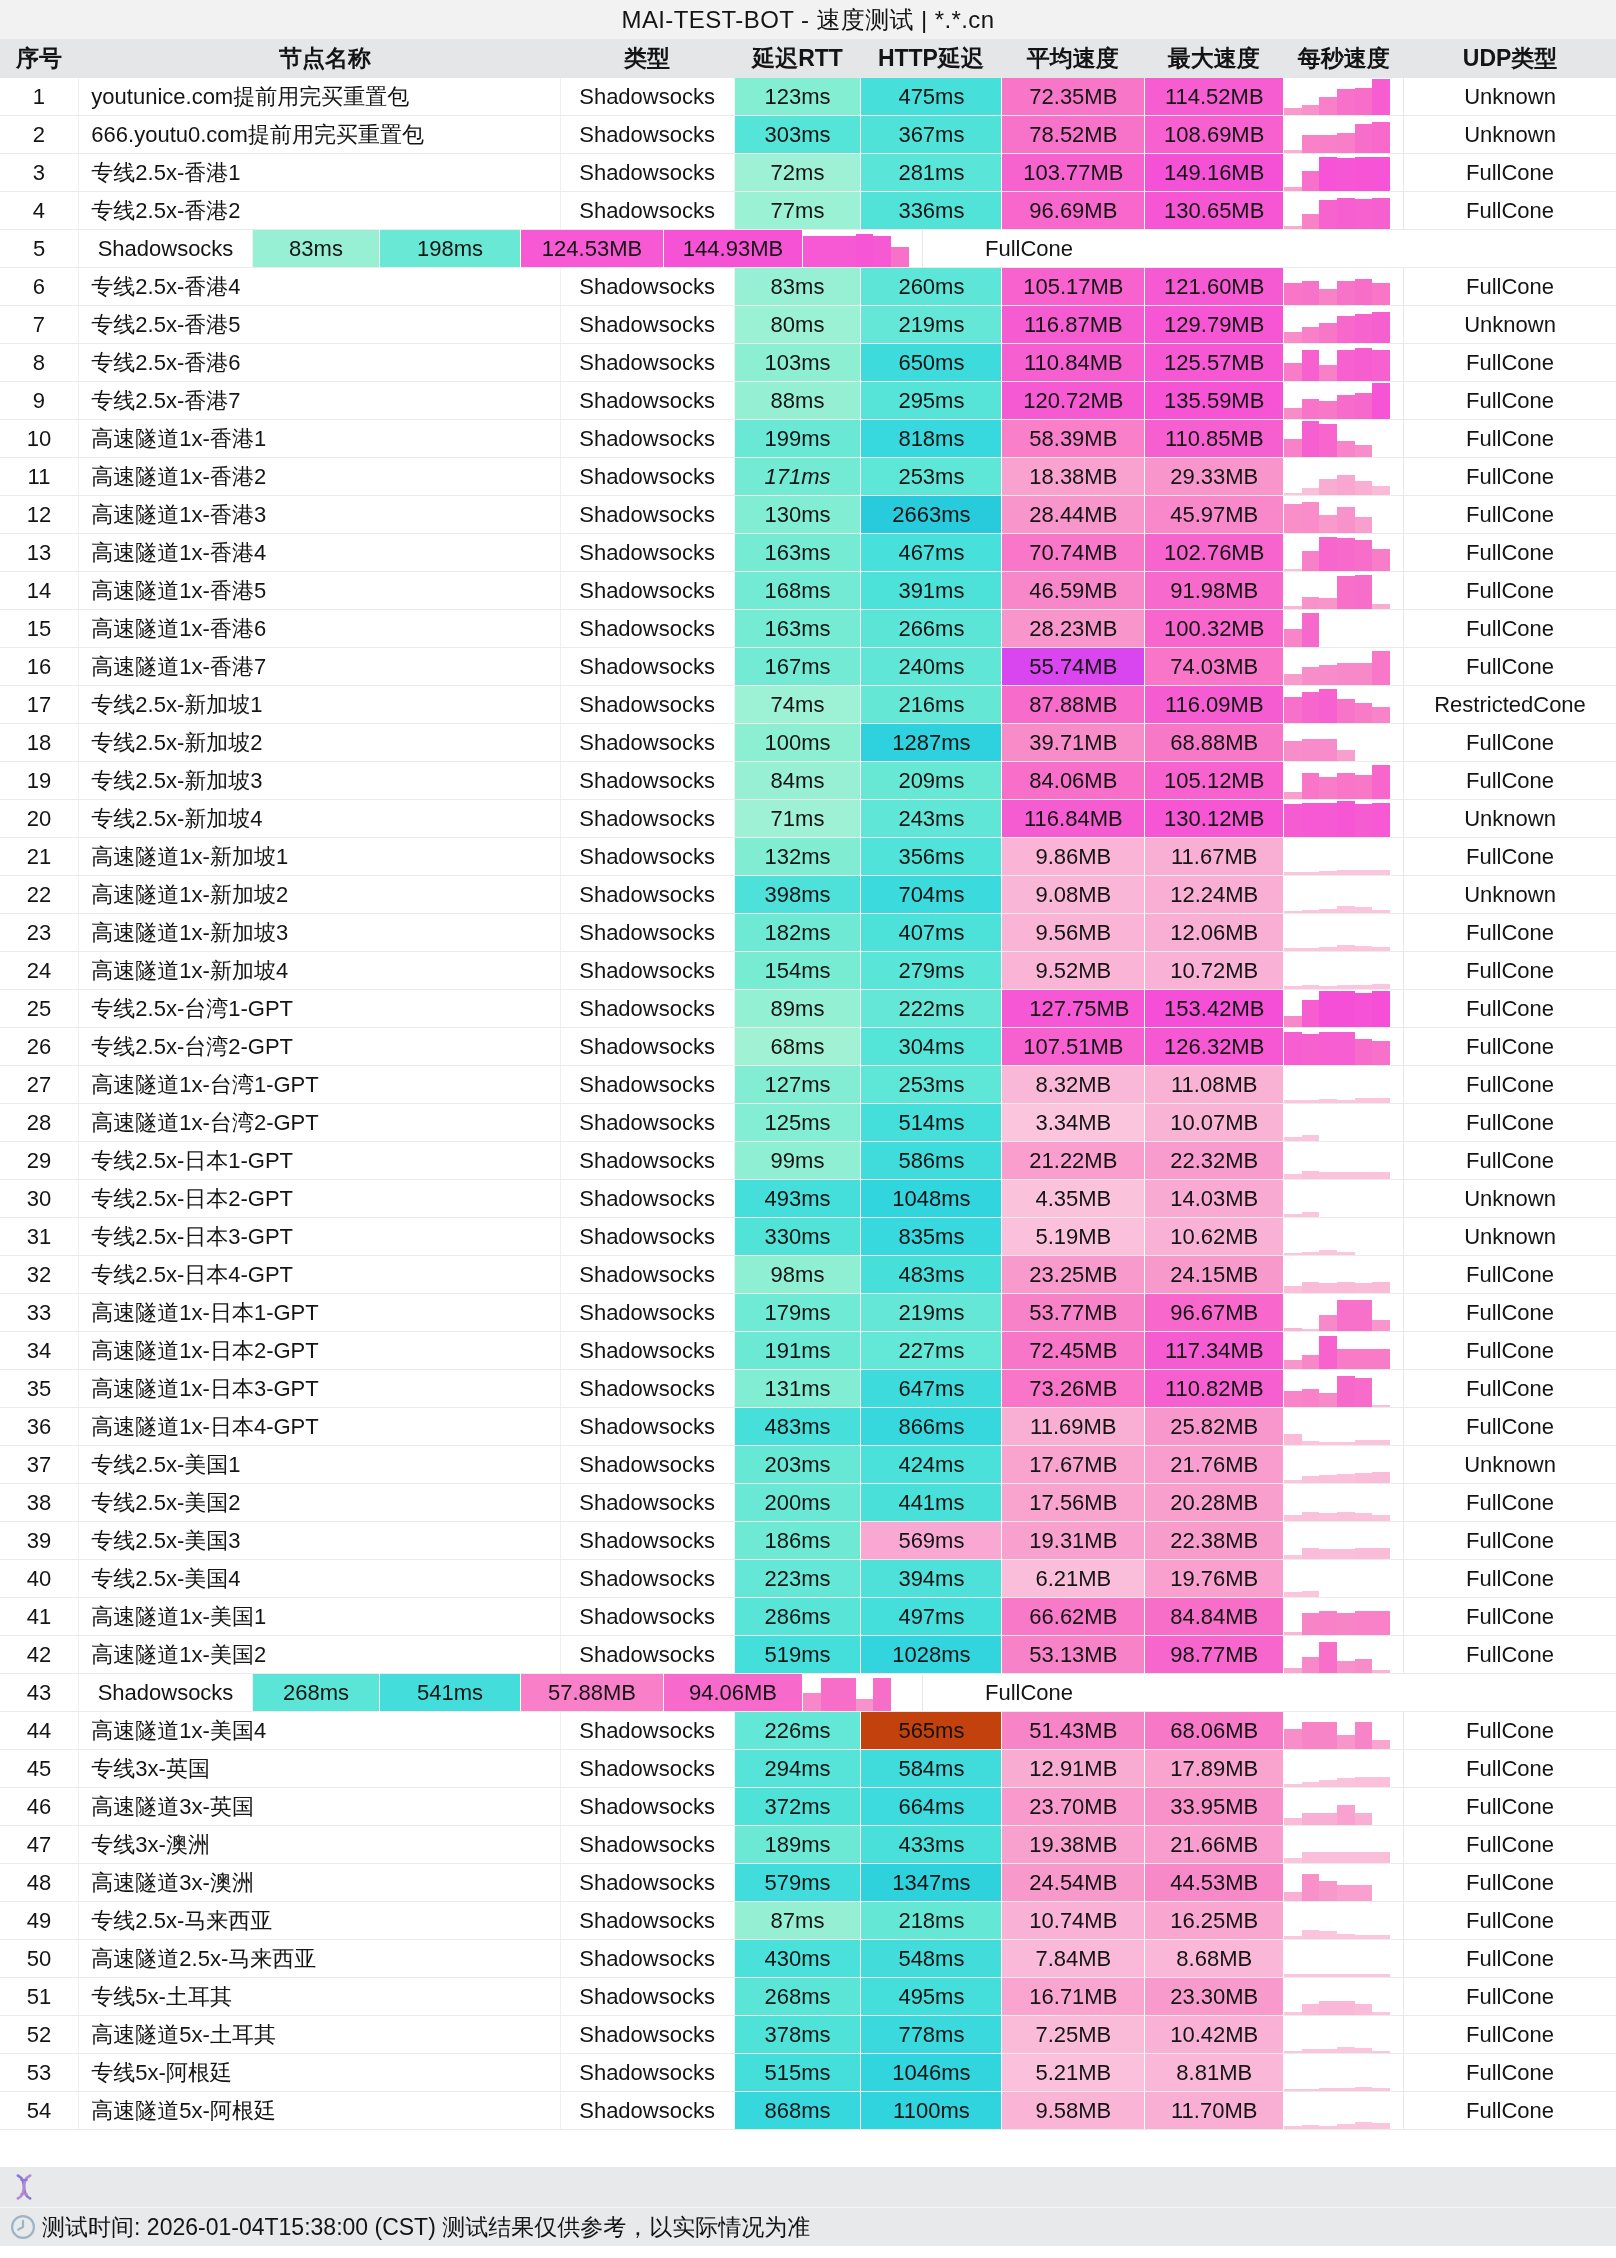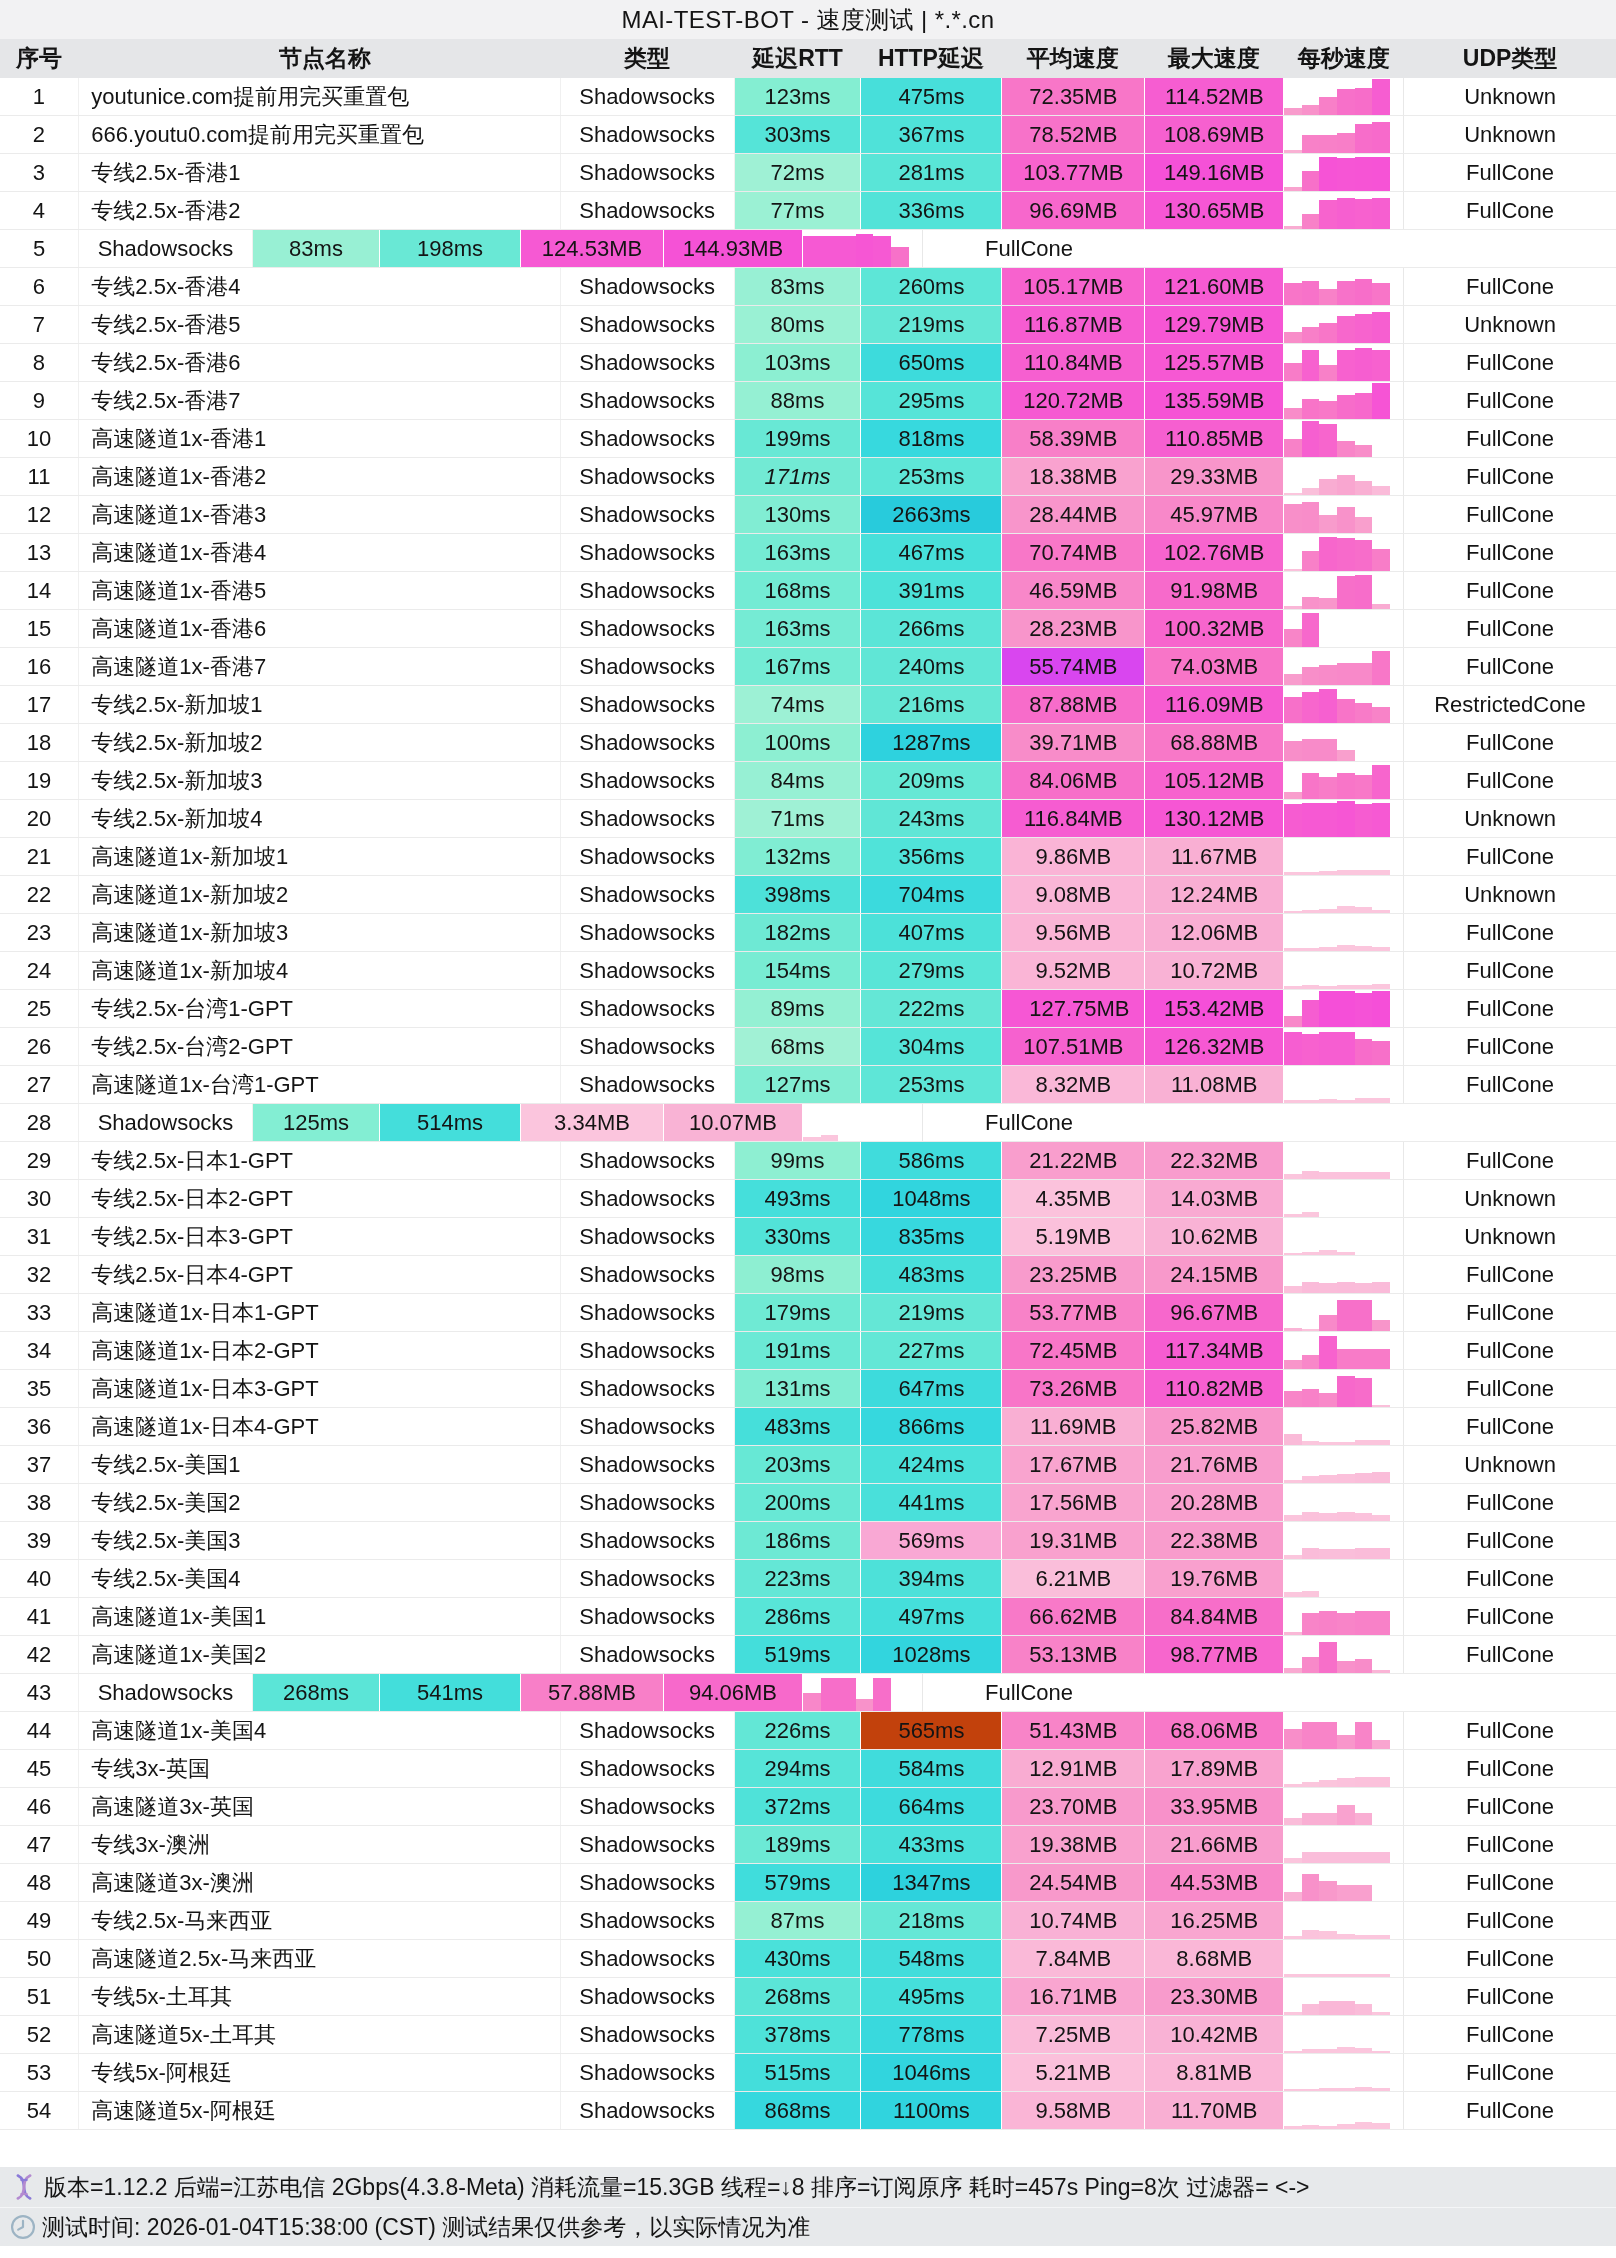--- a/index.html
+++ b/index.html
@@ -551,6 +551,7 @@
     </div>
     <div class="row">
       <div class="cell c-idx">28</div>
+      <div class="cell c-name">高速隧道1x-台湾2-GPT</div>
       <div class="cell c-type">Shadowsocks</div>
       <div class="cell c-rtt" style="background: rgb(131, 238, 211);">125ms</div>
       <div class="cell c-http" style="background: rgb(68, 222, 219);">514ms</div>

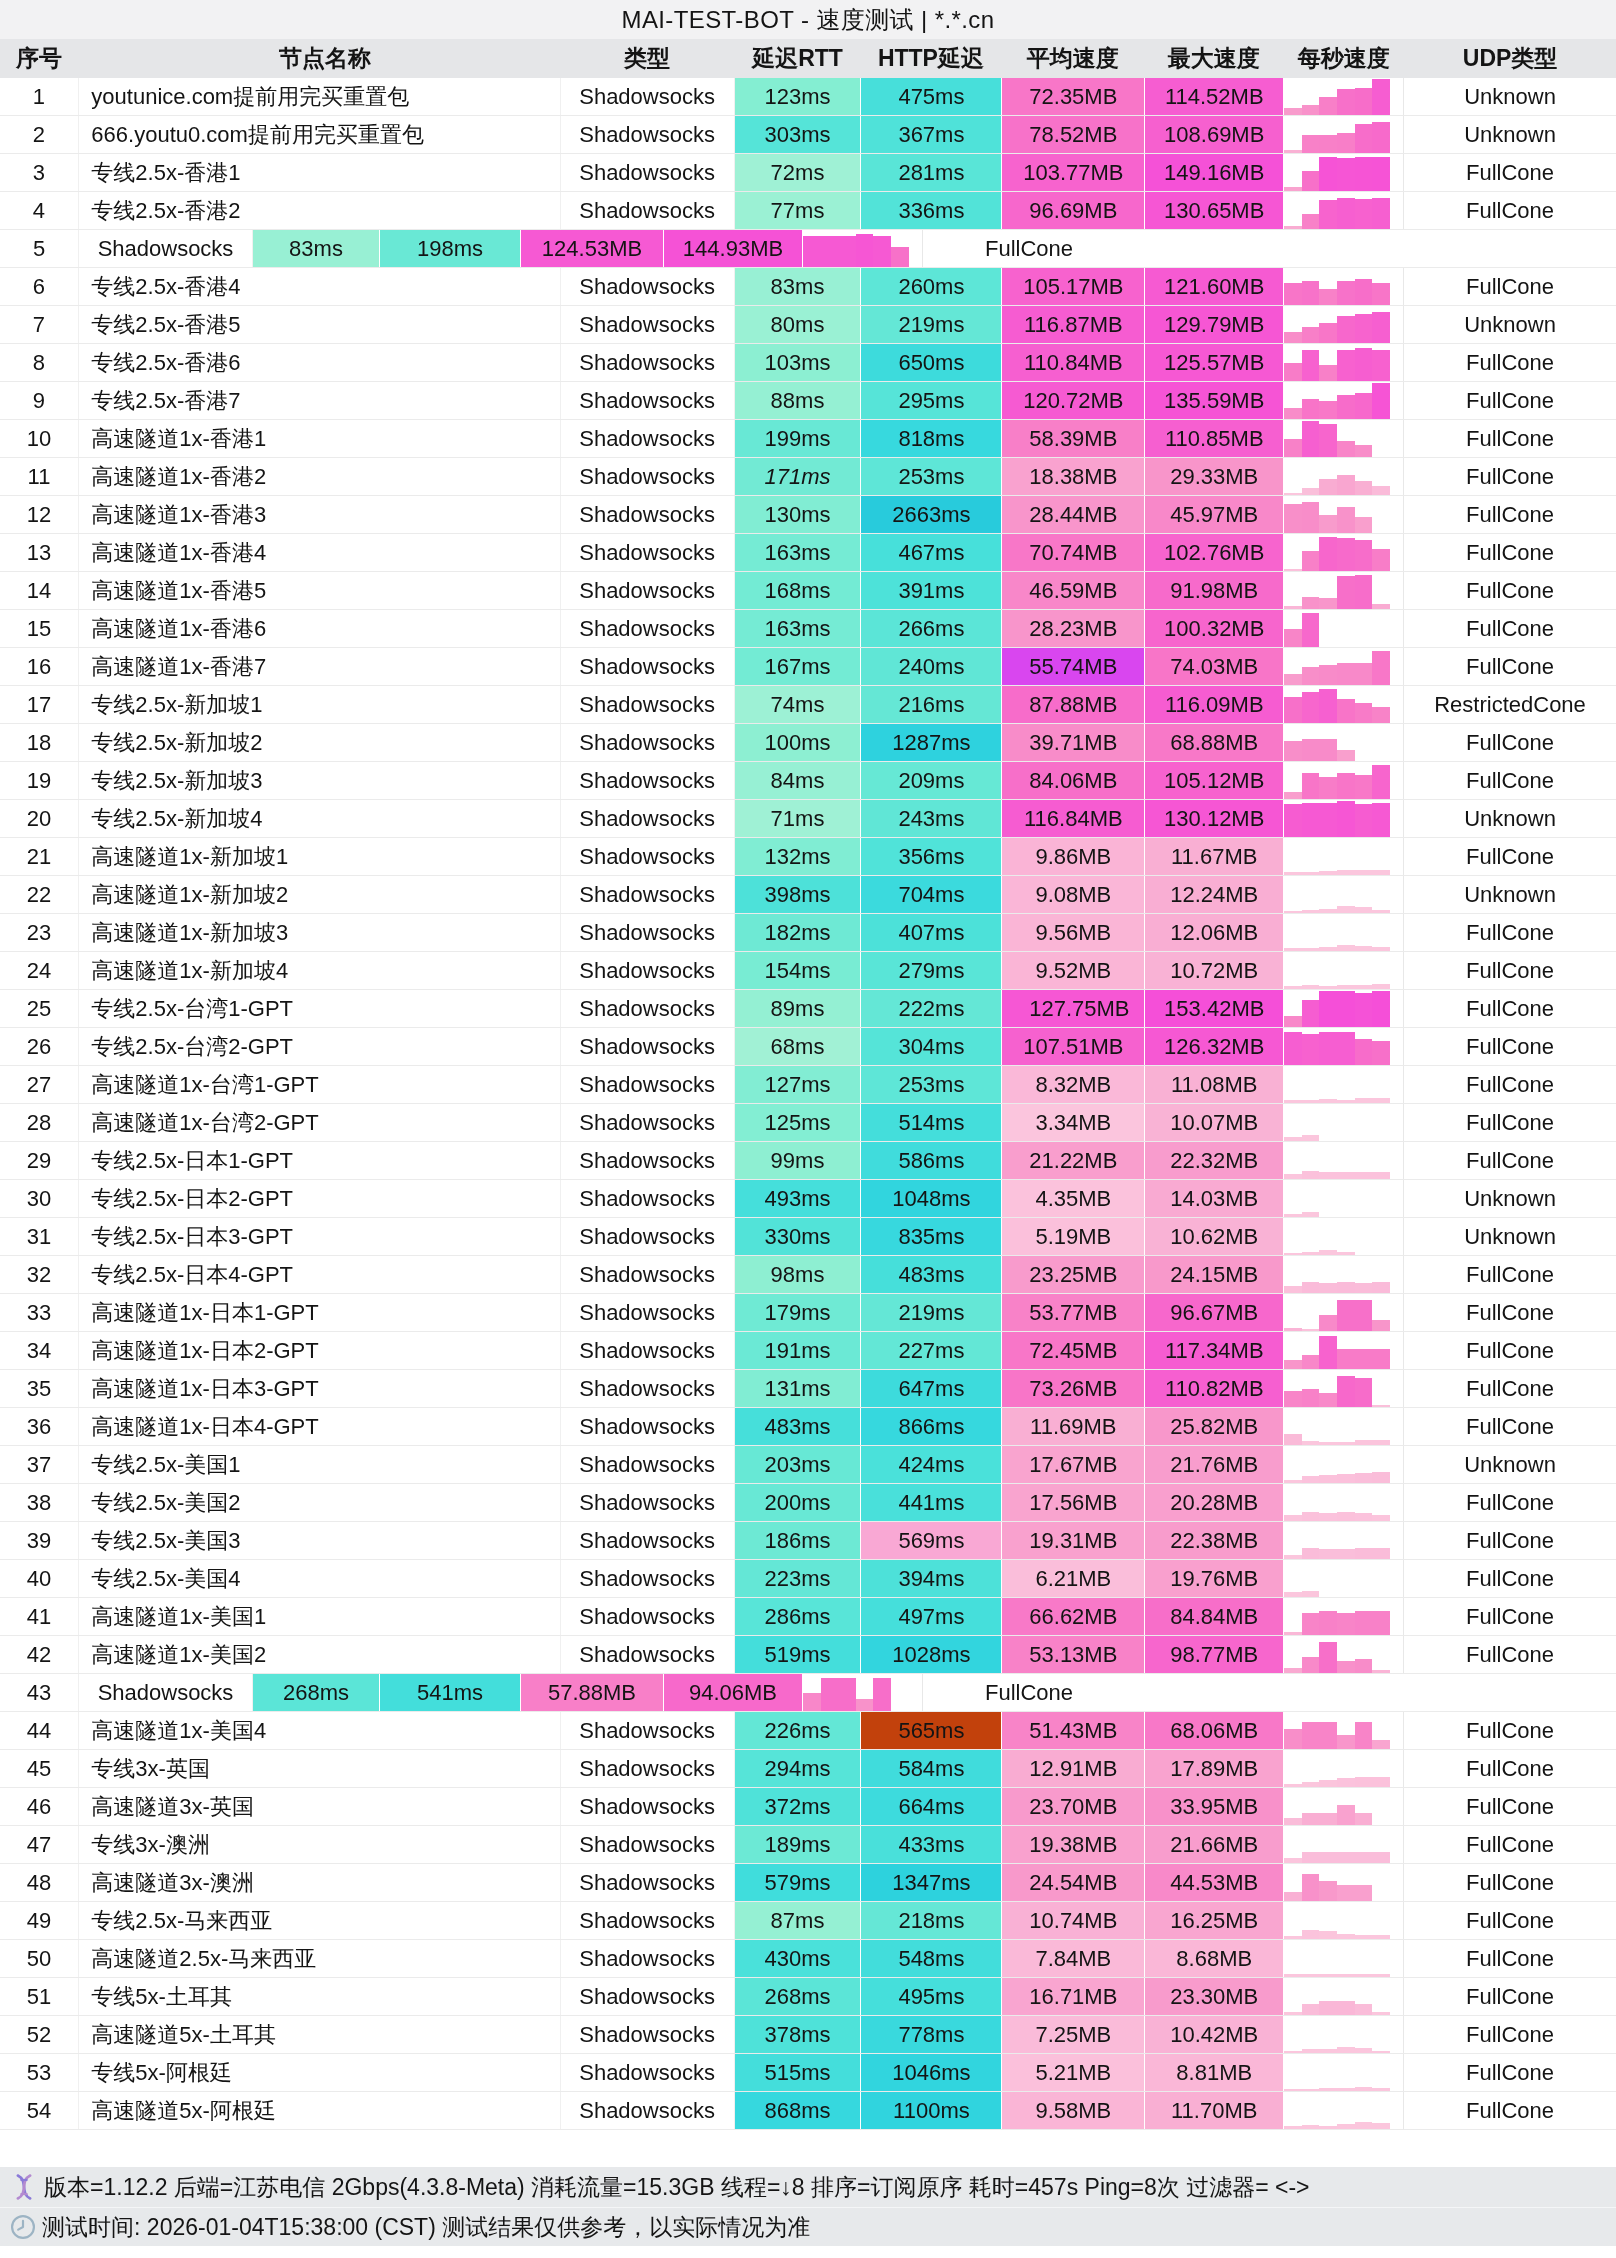--- a/index.html
+++ b/index.html
@@ -1048,7 +1048,6 @@
         <line x1="13" y1="25" x2="21" y2="25" stroke="#b38ad0" stroke-width="2.5"></line>
       </svg>
     </span>
-    <span>版本=1.12.2  后端=江苏电信 2Gbps(4.3.8-Meta) 消耗流量=15.3GB  线程=↓8  排序=订阅原序  耗时=457s  Ping=8次  过滤器= &lt;-&gt;</span>
   </div>
   <div class="footer-line footer-line2">
     <span class="f-icon">

